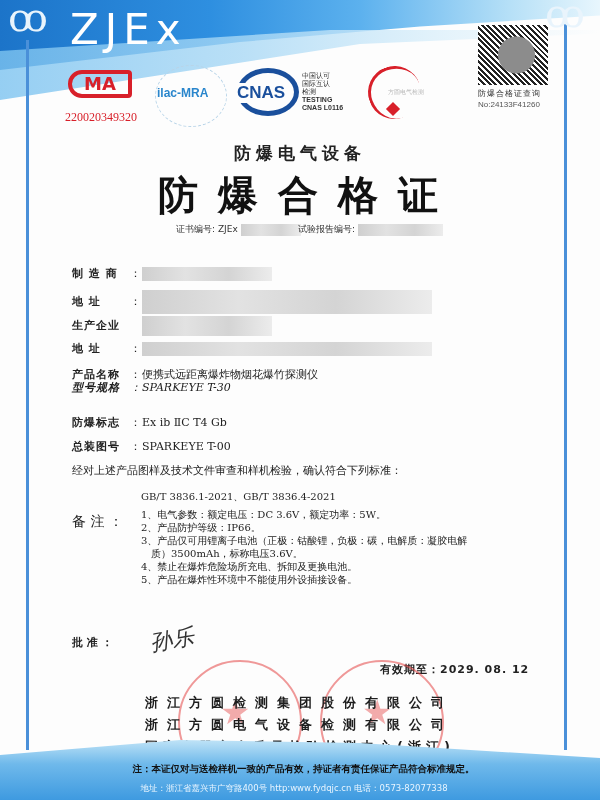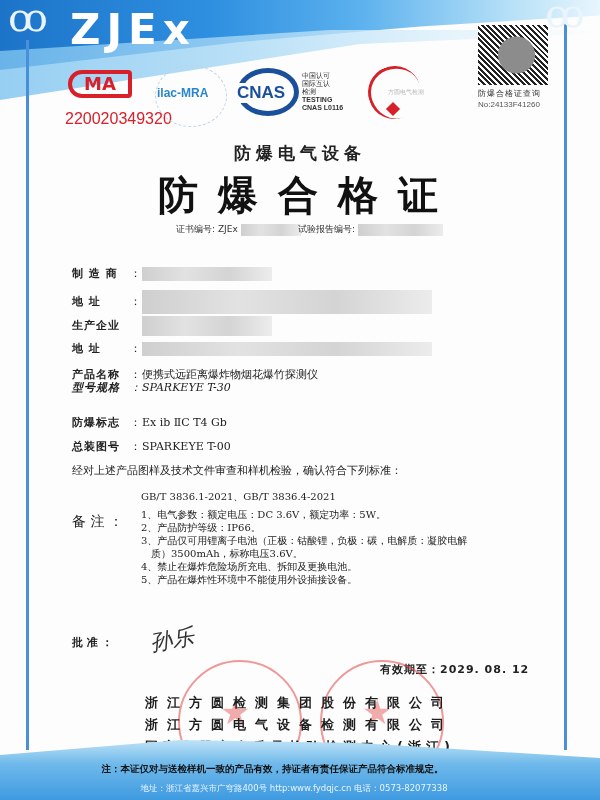--- a/index.html
+++ b/index.html
@@ -17,7 +17,7 @@
   .vline-right { position: absolute; left: 564px; top: 20px; width: 3px; height: 730px; background: #4a90d9; }
   .curl { position: absolute; font-size: 40px; color: #e9f4fc; font-family: "DejaVu Serif", serif; }
 
-  .zjex { position: absolute; left: 70px; top: 5px; font-size: 42px; font-weight: bold; color: #fff; letter-spacing: 6px; font-family: "DejaVu Sans", sans-serif; }
+  .zjex { position: absolute; left: 70px; top: 5px; font-size: 42px; font-weight: normal; color: #fff; letter-spacing: 6px; font-family: "DejaVu Sans", sans-serif; }
 
   .cma { position: absolute; left: 68px; top: 70px; width: 64px; height: 28px; border: 4px solid #d8202a; border-radius: 14px 4px 4px 14px; box-sizing: border-box; color: #d8202a; font-weight: bold; font-size: 18px; text-align: center; line-height: 20px; }
   .cma-no { position: absolute; left: 65px; top: 110px; font-size: 16px; color: #d8202a; font-family: Liberation Sans, sans-serif; }

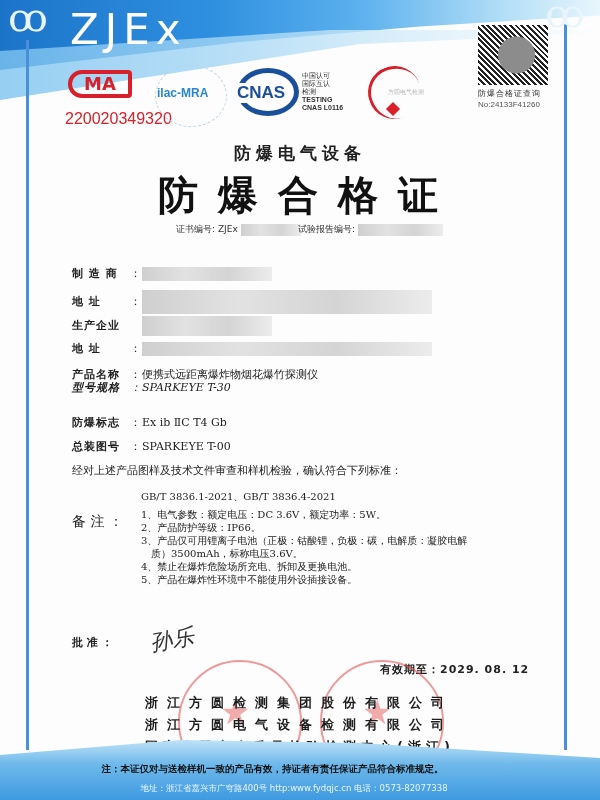--- a/index.html
+++ b/index.html
@@ -20,7 +20,7 @@
   .zjex { position: absolute; left: 70px; top: 5px; font-size: 42px; font-weight: normal; color: #fff; letter-spacing: 6px; font-family: "DejaVu Sans", sans-serif; }
 
   .cma { position: absolute; left: 68px; top: 70px; width: 64px; height: 28px; border: 4px solid #d8202a; border-radius: 14px 4px 4px 14px; box-sizing: border-box; color: #d8202a; font-weight: bold; font-size: 18px; text-align: center; line-height: 20px; }
-  .cma-no { position: absolute; left: 65px; top: 110px; font-size: 16px; color: #d8202a; font-family: Liberation Sans, sans-serif; }
+  .cma-no { position: absolute; left: 65px; top: 110px; font-size: 12px; color: #d8202a; font-family: Liberation Serif, serif; }
   .ilac { position: absolute; left: 155px; top: 65px; width: 70px; height: 60px; border-radius: 50%; border: 1px dashed #b8d4e8; }
   .ilac-txt { position: absolute; left: 157px; top: 86px; font-size: 12px; color: #2a86cc; font-family: "Liberation Sans", sans-serif; font-weight: bold; }
   .cnas { position: absolute; left: 237px; top: 68px; width: 62px; height: 48px; border-radius: 50%; border: 5px solid #1a4f9c; box-sizing: border-box; }

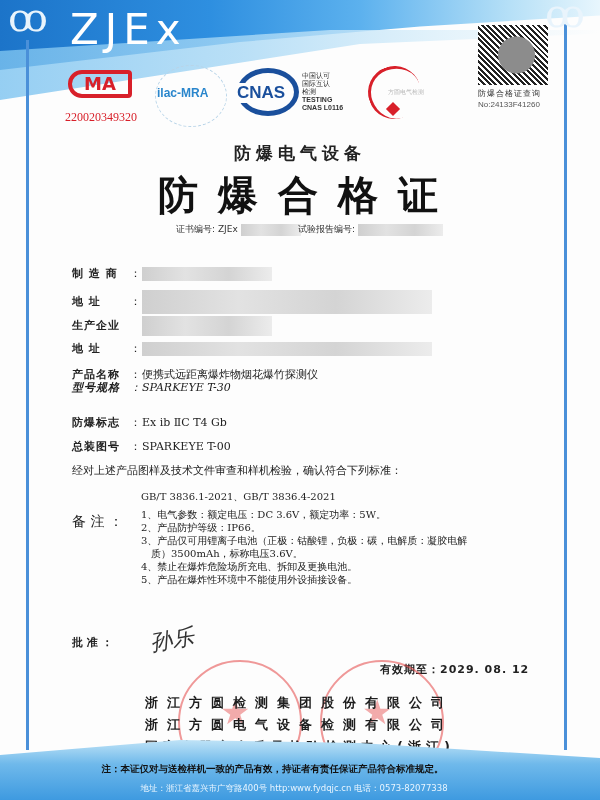--- a/index.html
+++ b/index.html
@@ -66,7 +66,7 @@
   .footer-band { position: absolute; left: 0; top: 740px; width: 600px; height: 60px;
     background: linear-gradient(180deg, #bfe3f7 0%, #6fb9eb 40%, #3e9ae0 100%);
     clip-path: polygon(0 25%, 30% 0, 60% 5%, 100% 30%, 100% 100%, 0 100%); }
-  .footer-note { position: absolute; left: 0; width: 545px; top: 763px; text-align: center; font-size: 9.5px; font-weight: bold; color: #111; }
+  .footer-note { position: absolute; left: 0; width: 545px; top: 763px; text-align: center; font-size: 9.5px; font-weight: bold; color: #111; padding-left: 31px; }
   .footer-addr { position: absolute; left: 0; width: 588px; top: 783px; text-align: center; font-size: 8.5px; color: #e8f5ff; }
 </style>
 </head>

